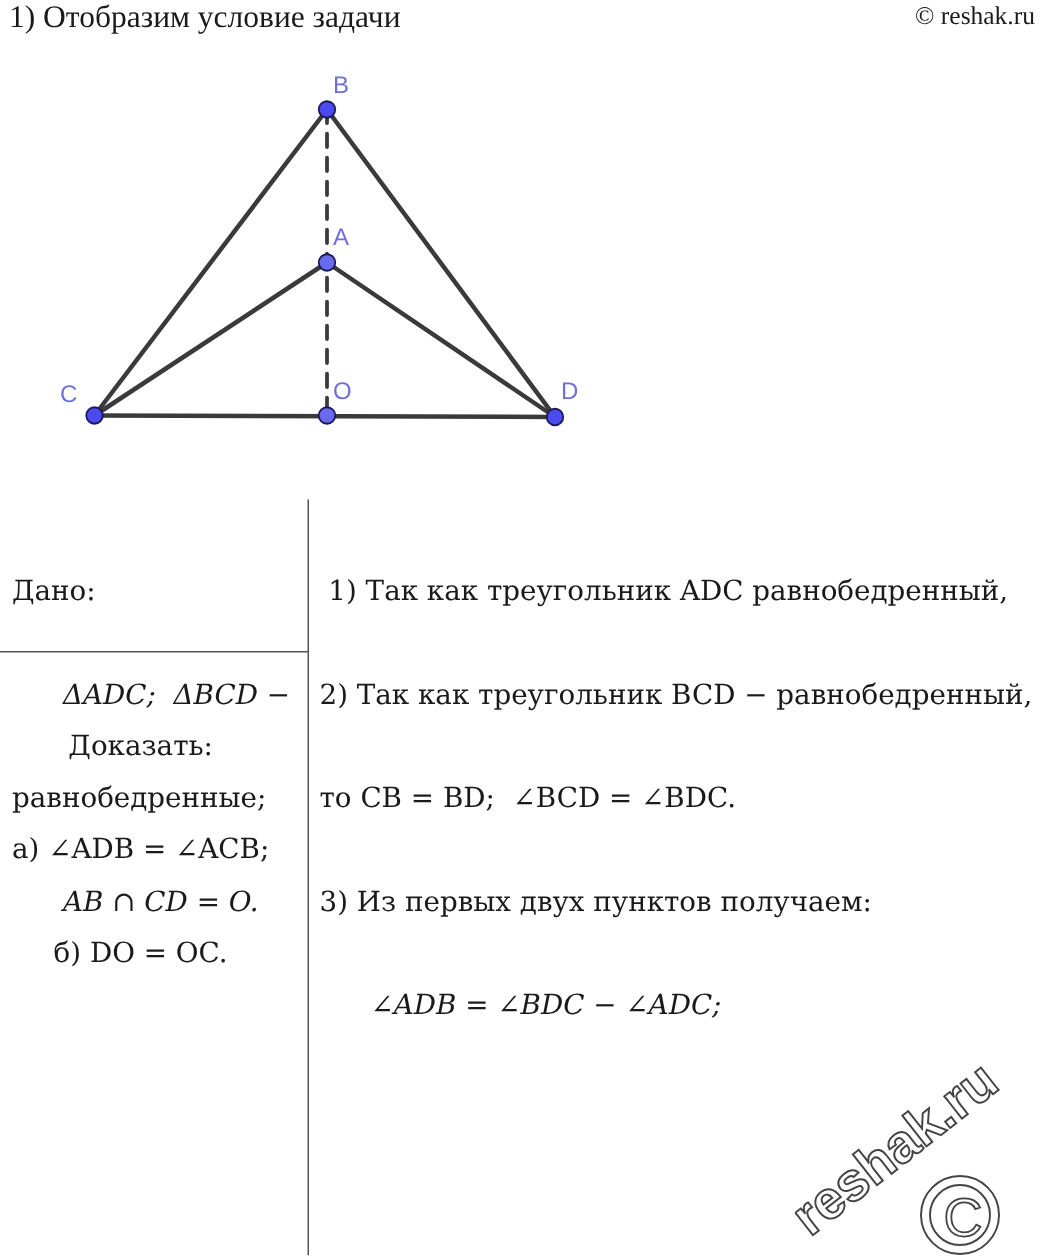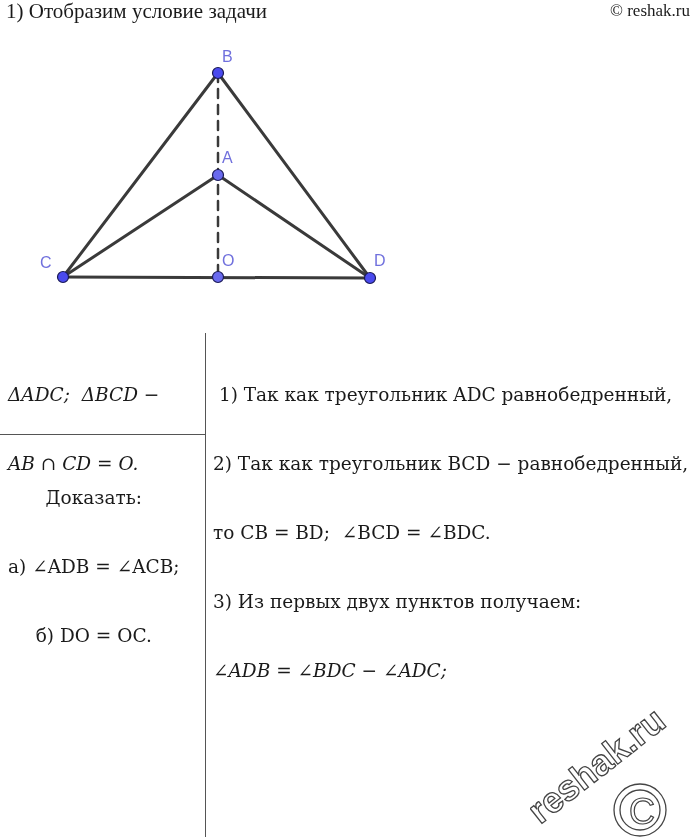--- a/index.html
+++ b/index.html
@@ -53,6 +53,7 @@
 <div class="divider-h"></div>
 
 <div class="col given">
+  <span class="line">Дано:</span>
   <span class="line math">ΔADC;  ΔBCD −</span>
   <span class="line math">AB ∩ CD = O.</span>
 </div>

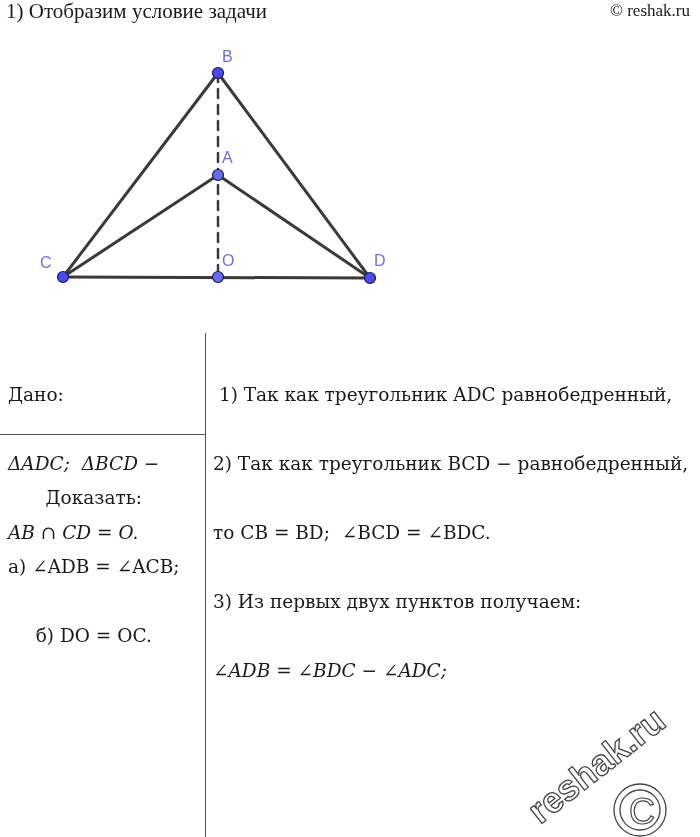--- a/index.html
+++ b/index.html
@@ -15,7 +15,7 @@
   .prove { left: 8px; top: 440px; text-align: center; }
   .proof { left: 213px; top: 337px; }
   .line { display: block; height: 23px; }
-  .math { font-style: italic; }
+  .math { font-style: italic; margin-left: 34px; }
   .watermark { position: absolute; left: 530px; top: 700px; width: 170px; height: 137px; pointer-events: none; }
 </style>
 </head>

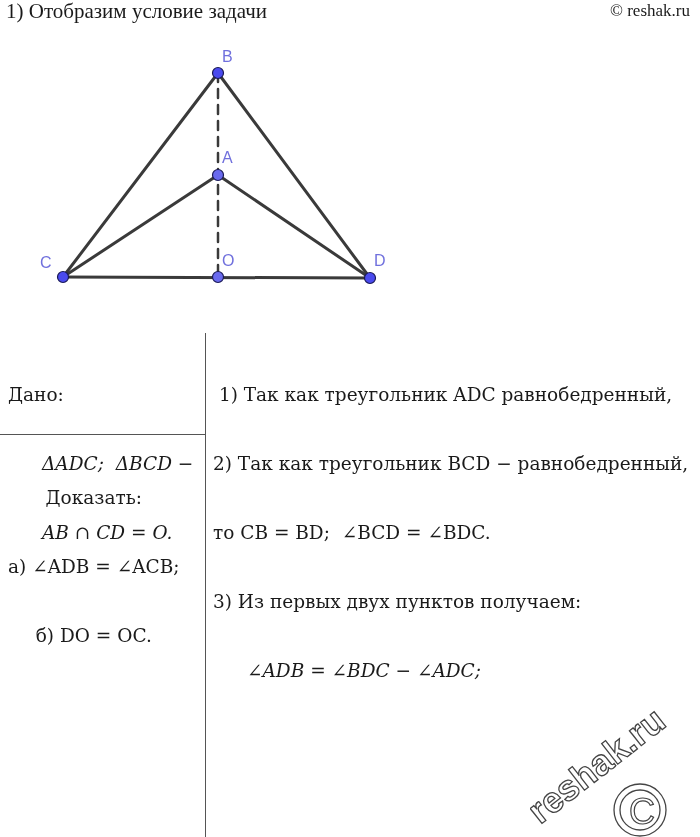--- a/index.html
+++ b/index.html
@@ -55,6 +55,7 @@
 <div class="col given">
   <span class="line">Дано:</span>
   <span class="line math">ΔADC;  ΔBCD −</span>
+  <span class="line">равнобедренные;</span>
   <span class="line math">AB ∩ CD = O.</span>
 </div>
 

